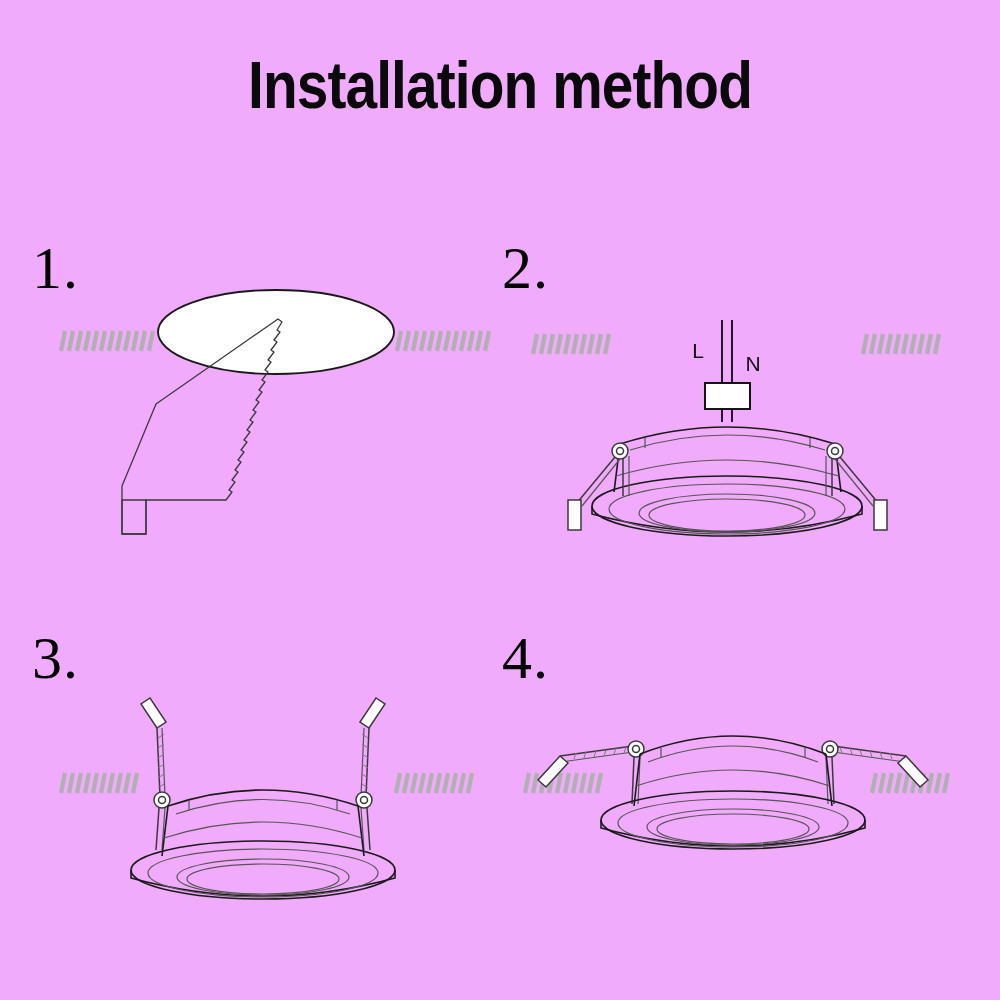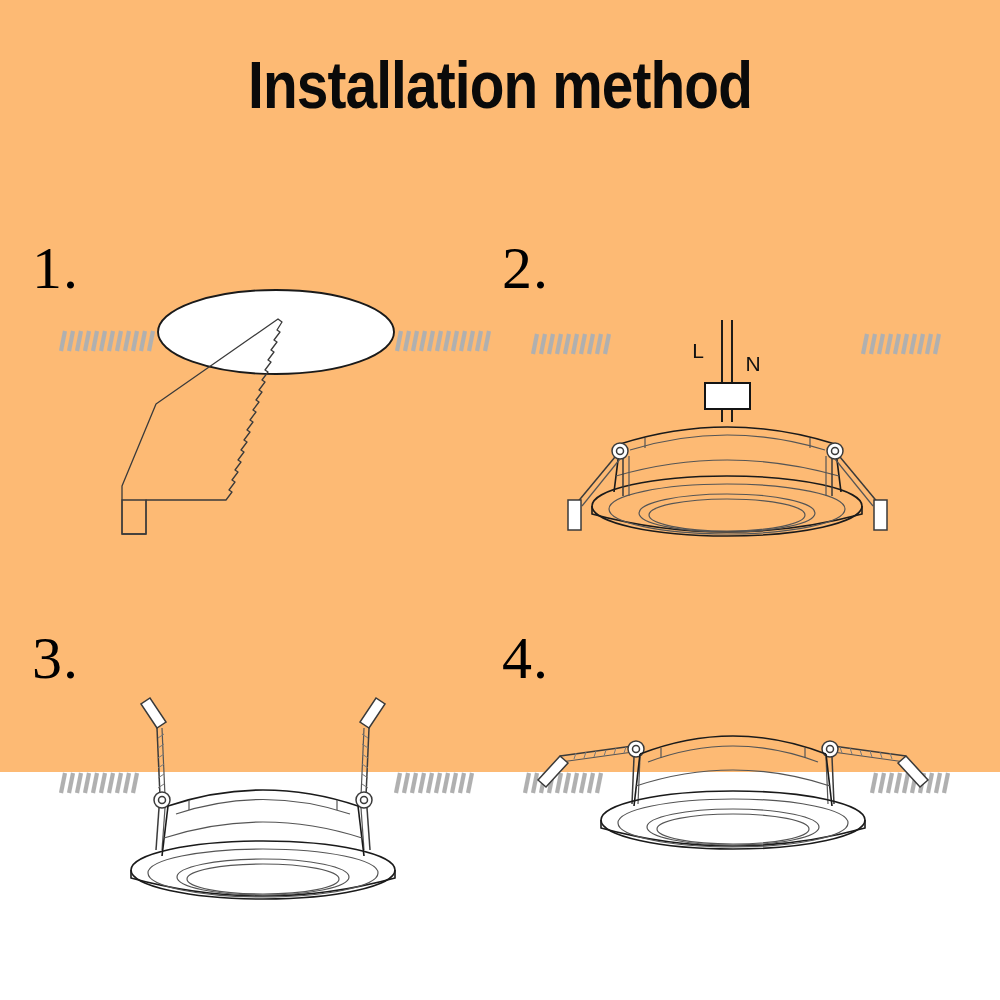--- a/index.html
+++ b/index.html
@@ -19,8 +19,8 @@
     position: absolute;
     left: 0; top: 0;
     width: 1000px;
-    height: 772px;
-    background: #fdba74;
+    height: 1000px;
+    background: #f0abfc;
   }
   .page-title {
     position: absolute;

